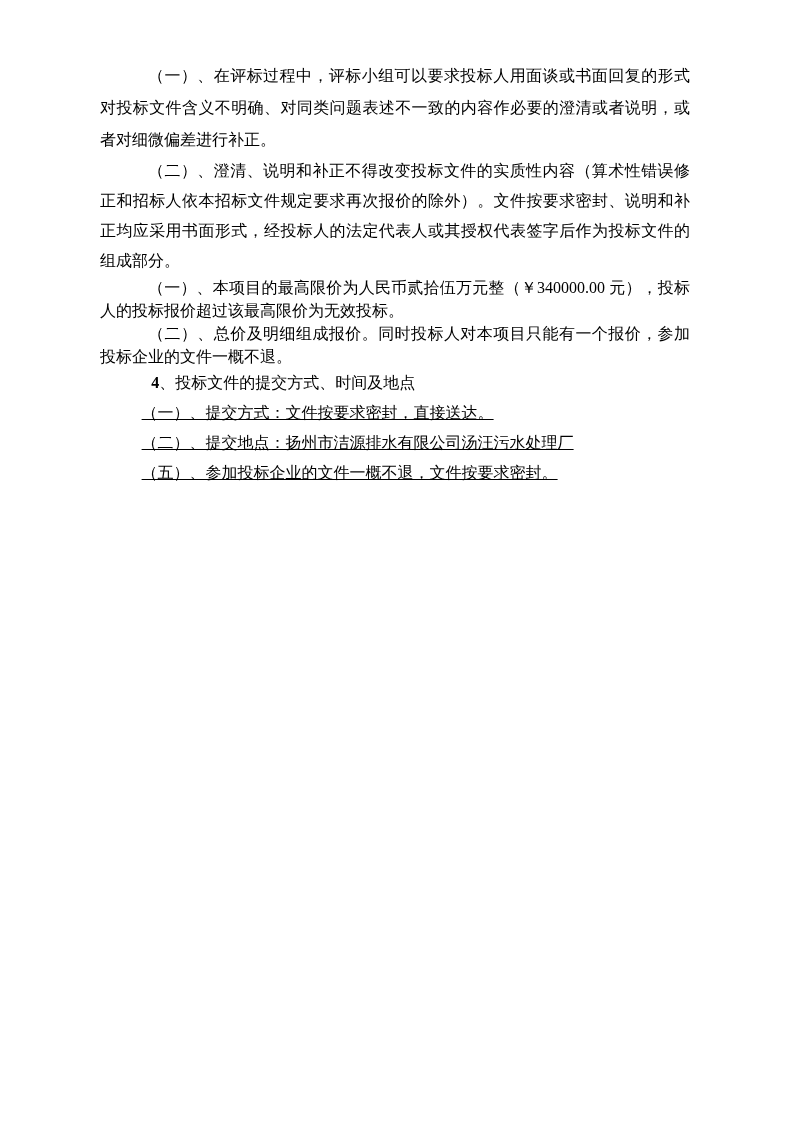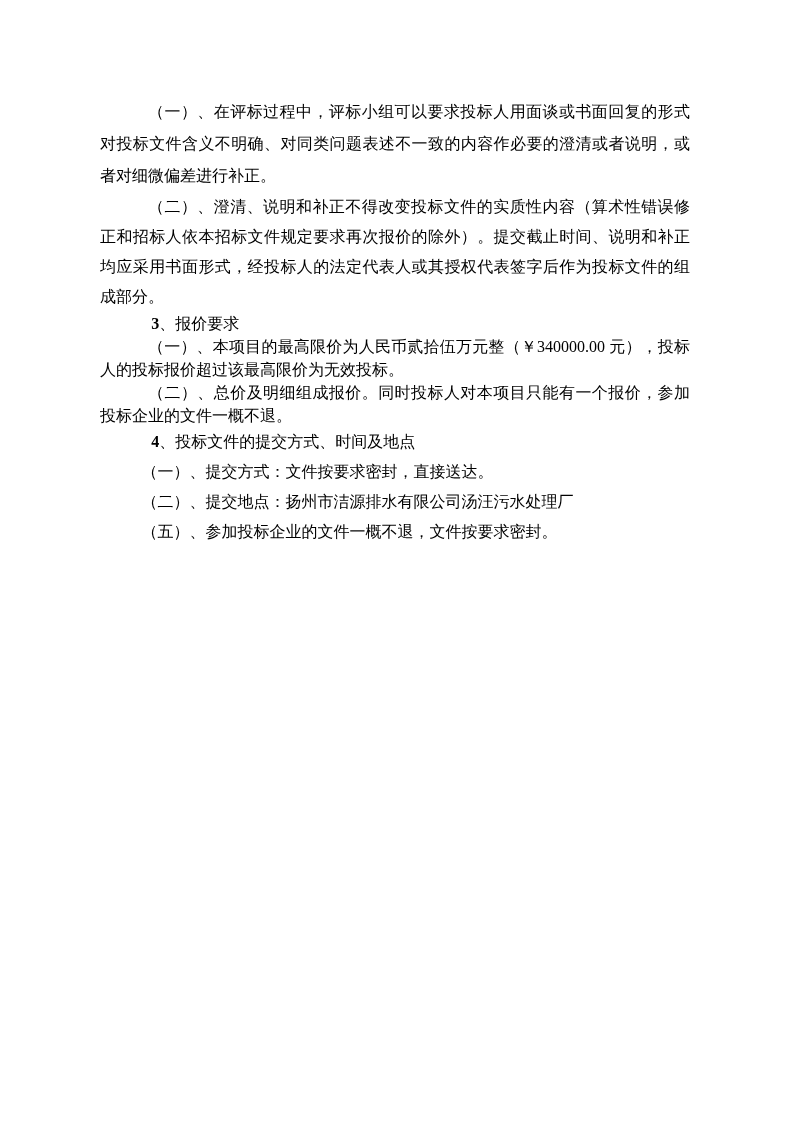--- a/index.html
+++ b/index.html
@@ -14,7 +14,7 @@
     margin: 0 auto;
     background: #ffffff;
     box-sizing: border-box;
-    padding: 96px 103px 0 100px;
+    padding: 60px 103px 0 100px;
     font-family: "Liberation Serif", "DejaVu Serif", serif;
     font-size: 16px;
     color: #000000;

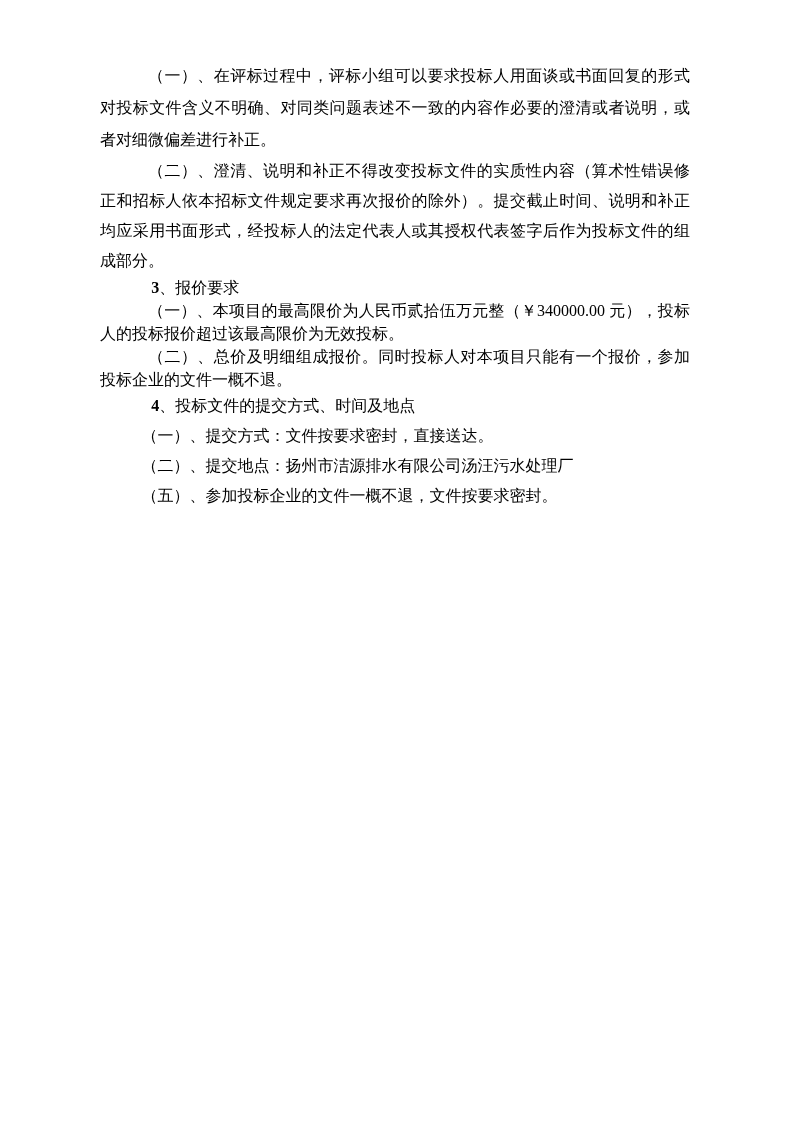--- a/index.html
+++ b/index.html
@@ -43,7 +43,7 @@
 
   <p class="lh32 indent">（一）、在评标过程中，评标小组可以要求投标人用面谈或书面回复的形式对投标文件含义不明确、对同类问题表述不一致的内容作必要的澄清或者说明，或者对细微偏差进行补正。</p>
 
-  <p class="lh30 indent pull">（二）、澄清、说明和补正不得改变投标文件的实质性内容（算术性错误修正和招标人依本招标文件规定要求再次报价的除外）。提交截止时间、说明和补正均应采用书面形式，经投标人的法定代表人或其授权代表签字后作为投标文件的组成部分。</p>
+  <p class="lh30 indent pull">（二）、澄清、说明和补正不得改变投标文件的实质性内容（算术性错误修正和招标人依本招标文件规定要求再次报价的除外）。文件按要求密封、说明和补正均应采用书面形式，经投标人的法定代表人或其授权代表签字后作为投标文件的组成部分。</p>
 
   <p class="lh23 indent-h"><span class="num">3</span><span>、报价要求</span></p>
 

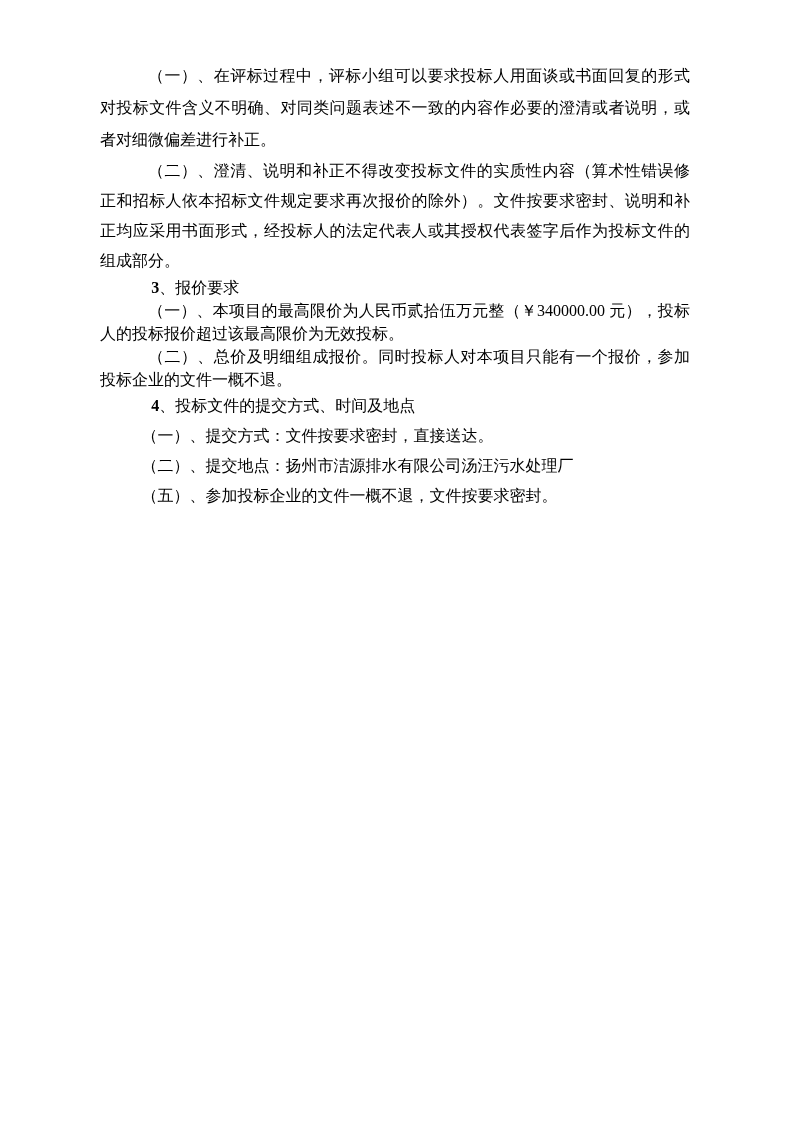--- a/index.html
+++ b/index.html
@@ -45,7 +45,6 @@
 
   <p class="lh30 indent pull">（二）、澄清、说明和补正不得改变投标文件的实质性内容（算术性错误修正和招标人依本招标文件规定要求再次报价的除外）。文件按要求密封、说明和补正均应采用书面形式，经投标人的法定代表人或其授权代表签字后作为投标文件的组成部分。</p>
 
-  <p class="lh23 indent-h"><span class="num">3</span><span>、报价要求</span></p>
 
   <p class="lh23 indent">（一）、本项目的最高限价为人民币贰拾伍万元整（￥340000.00 元），投标人的投标报价超过该最高限价为无效投标。</p>
 

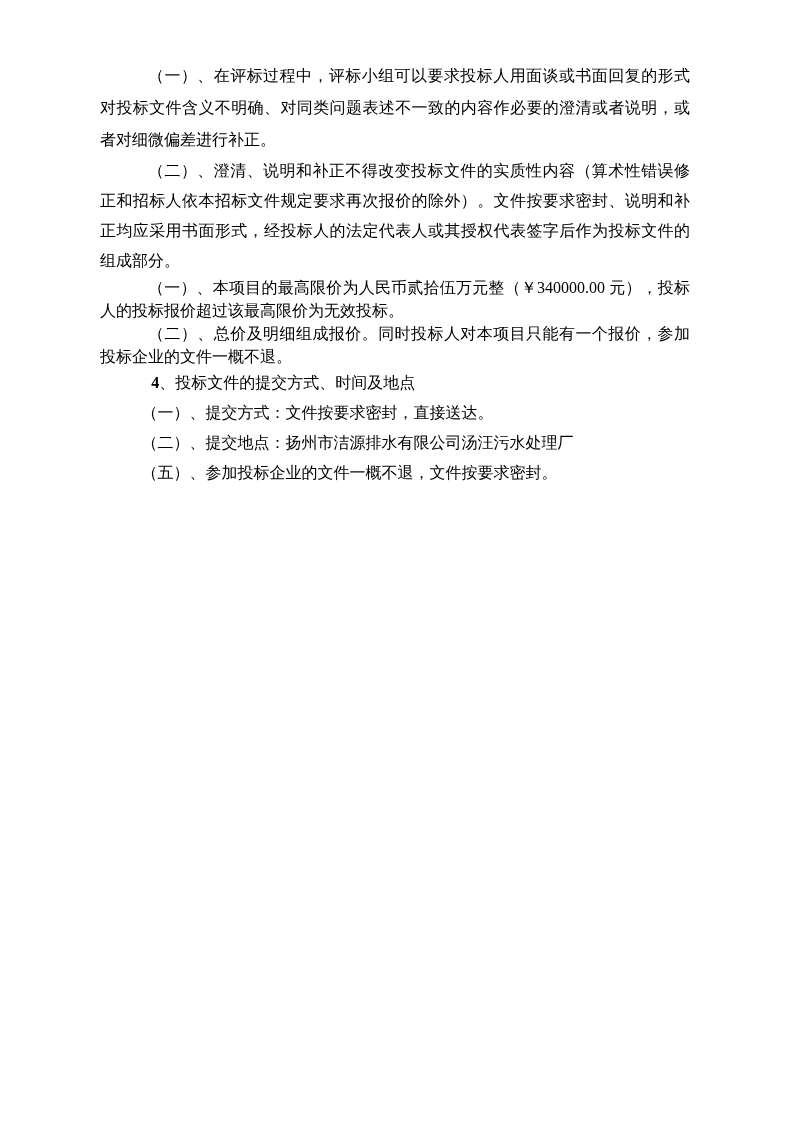--- a/index.html
+++ b/index.html
@@ -33,7 +33,7 @@
   .indent-item { text-indent: 2.6em; }  
   .pull { margin-top: -8px; }
   .mt2  { margin-top: 2px; }
-  .pre  { white-space: pre-wrap; }
+  .pre  { white-space: pre-wrap; text-decoration: underline; }
   .num  { font-weight: bold; }
 </style>
 </head>

